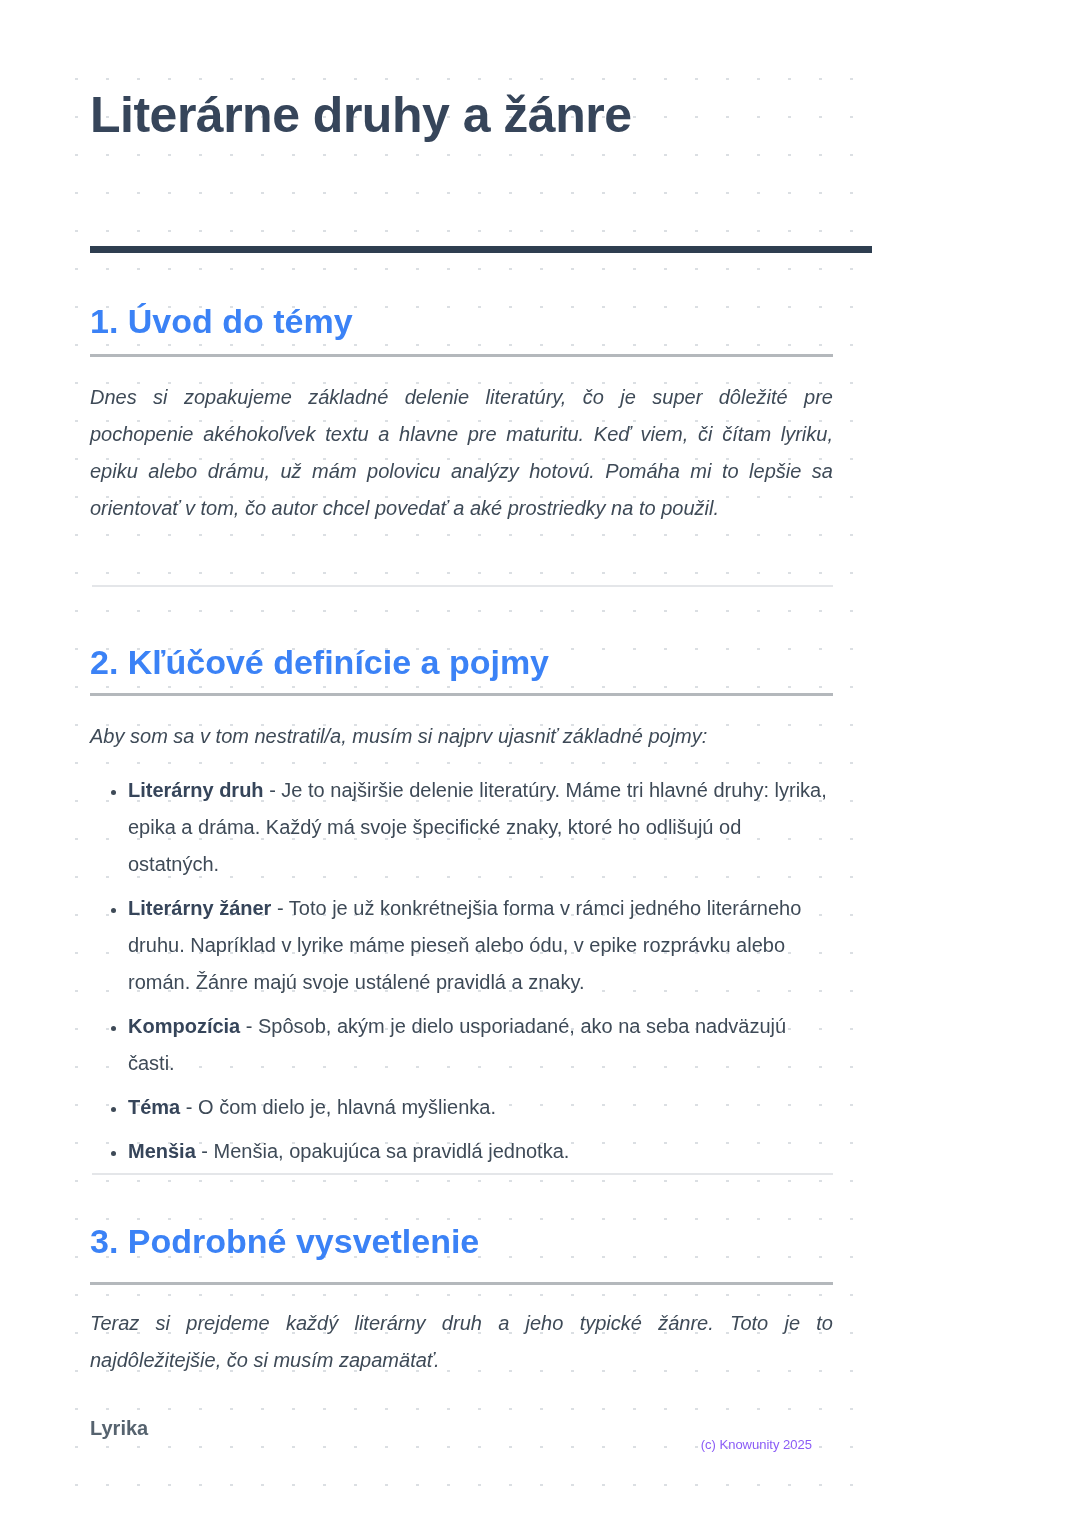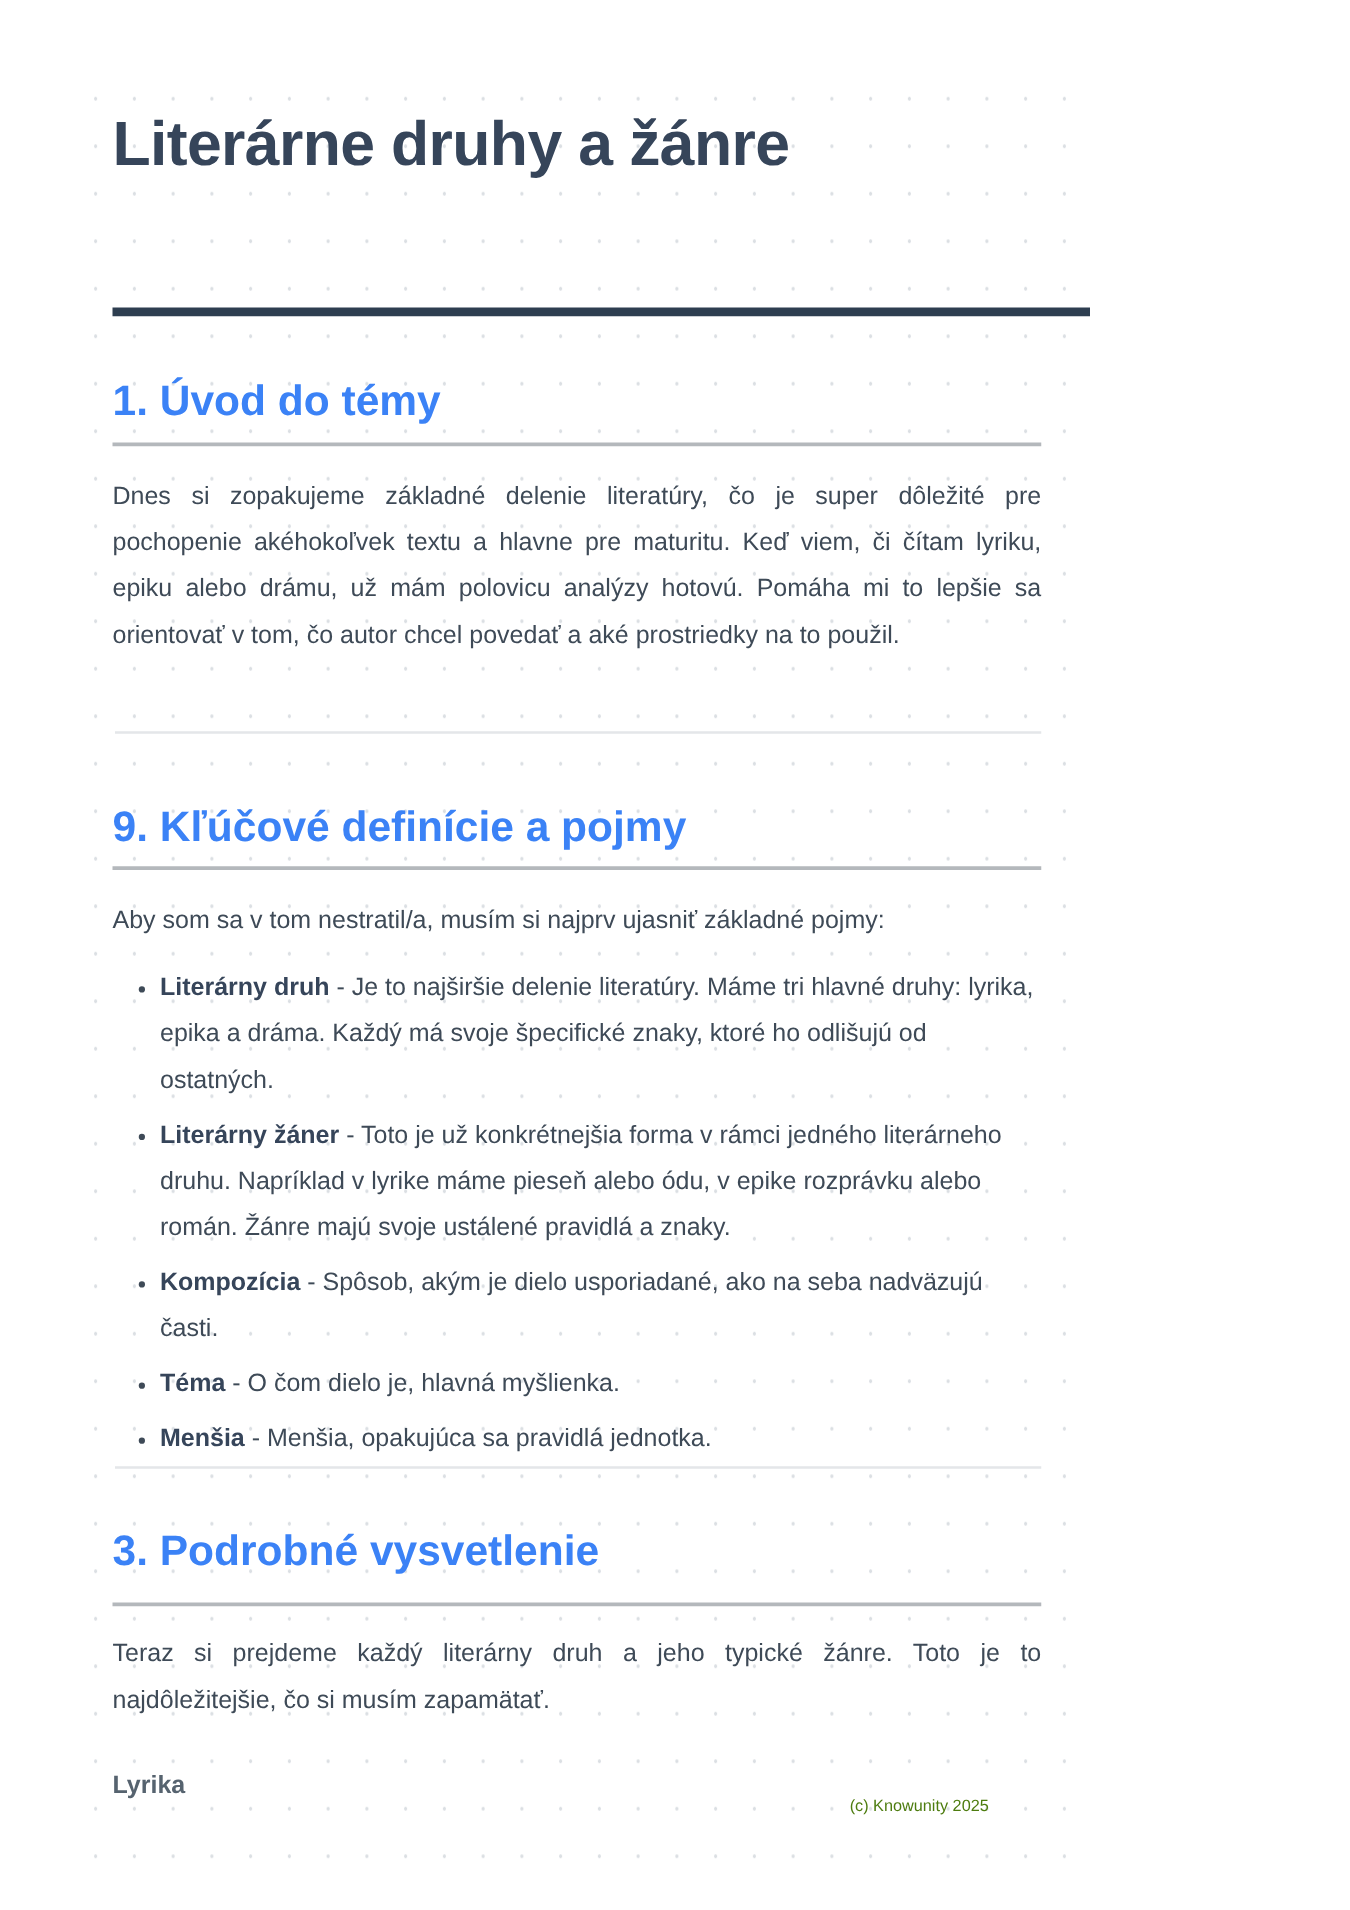--- a/index.html
+++ b/index.html
@@ -88,6 +88,7 @@
     font-size: 20px;
     line-height: 37px;
     color: #3e4a57;
+    font-style: italic;
   }
   .justify { text-align: justify; }
   .soft-rule {

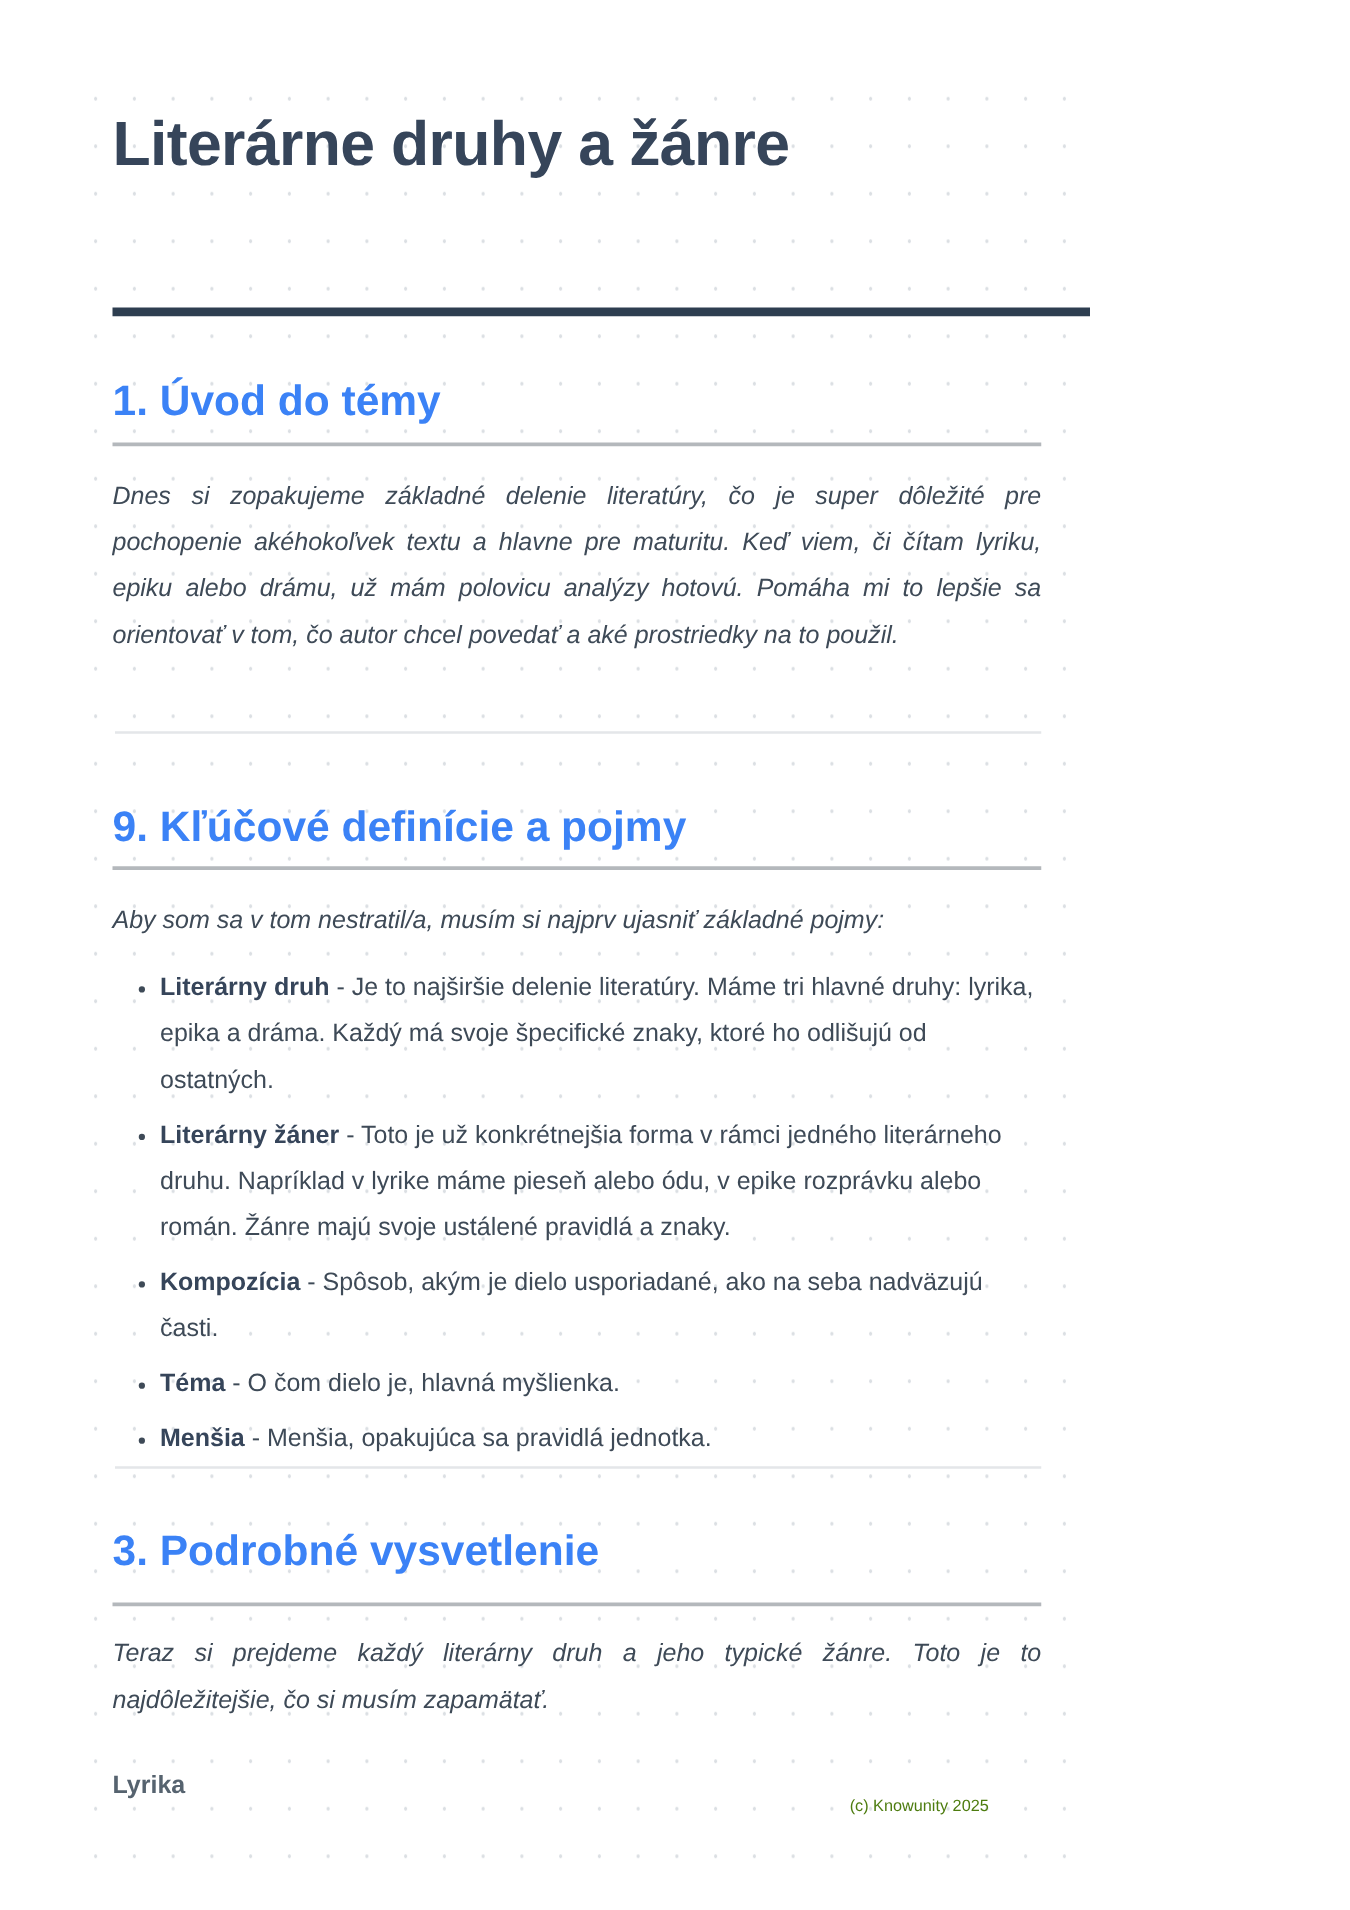--- a/index.html
+++ b/index.html
@@ -155,7 +155,7 @@
 
     <div class="soft-rule" style="top:585px"></div>
 
-    <h2 class="h2" style="top:640px">9. Kľúčové definície a pojmy</h2>
+    <h2 class="h2" style="top:640px">2. Kľúčové definície a pojmy</h2>
     <div class="h2-rule" style="top:693px"></div>
 
     <p class="para" style="top:718px">Aby som sa v tom nestratil/a, musím si najprv ujasniť základné pojmy:</p>

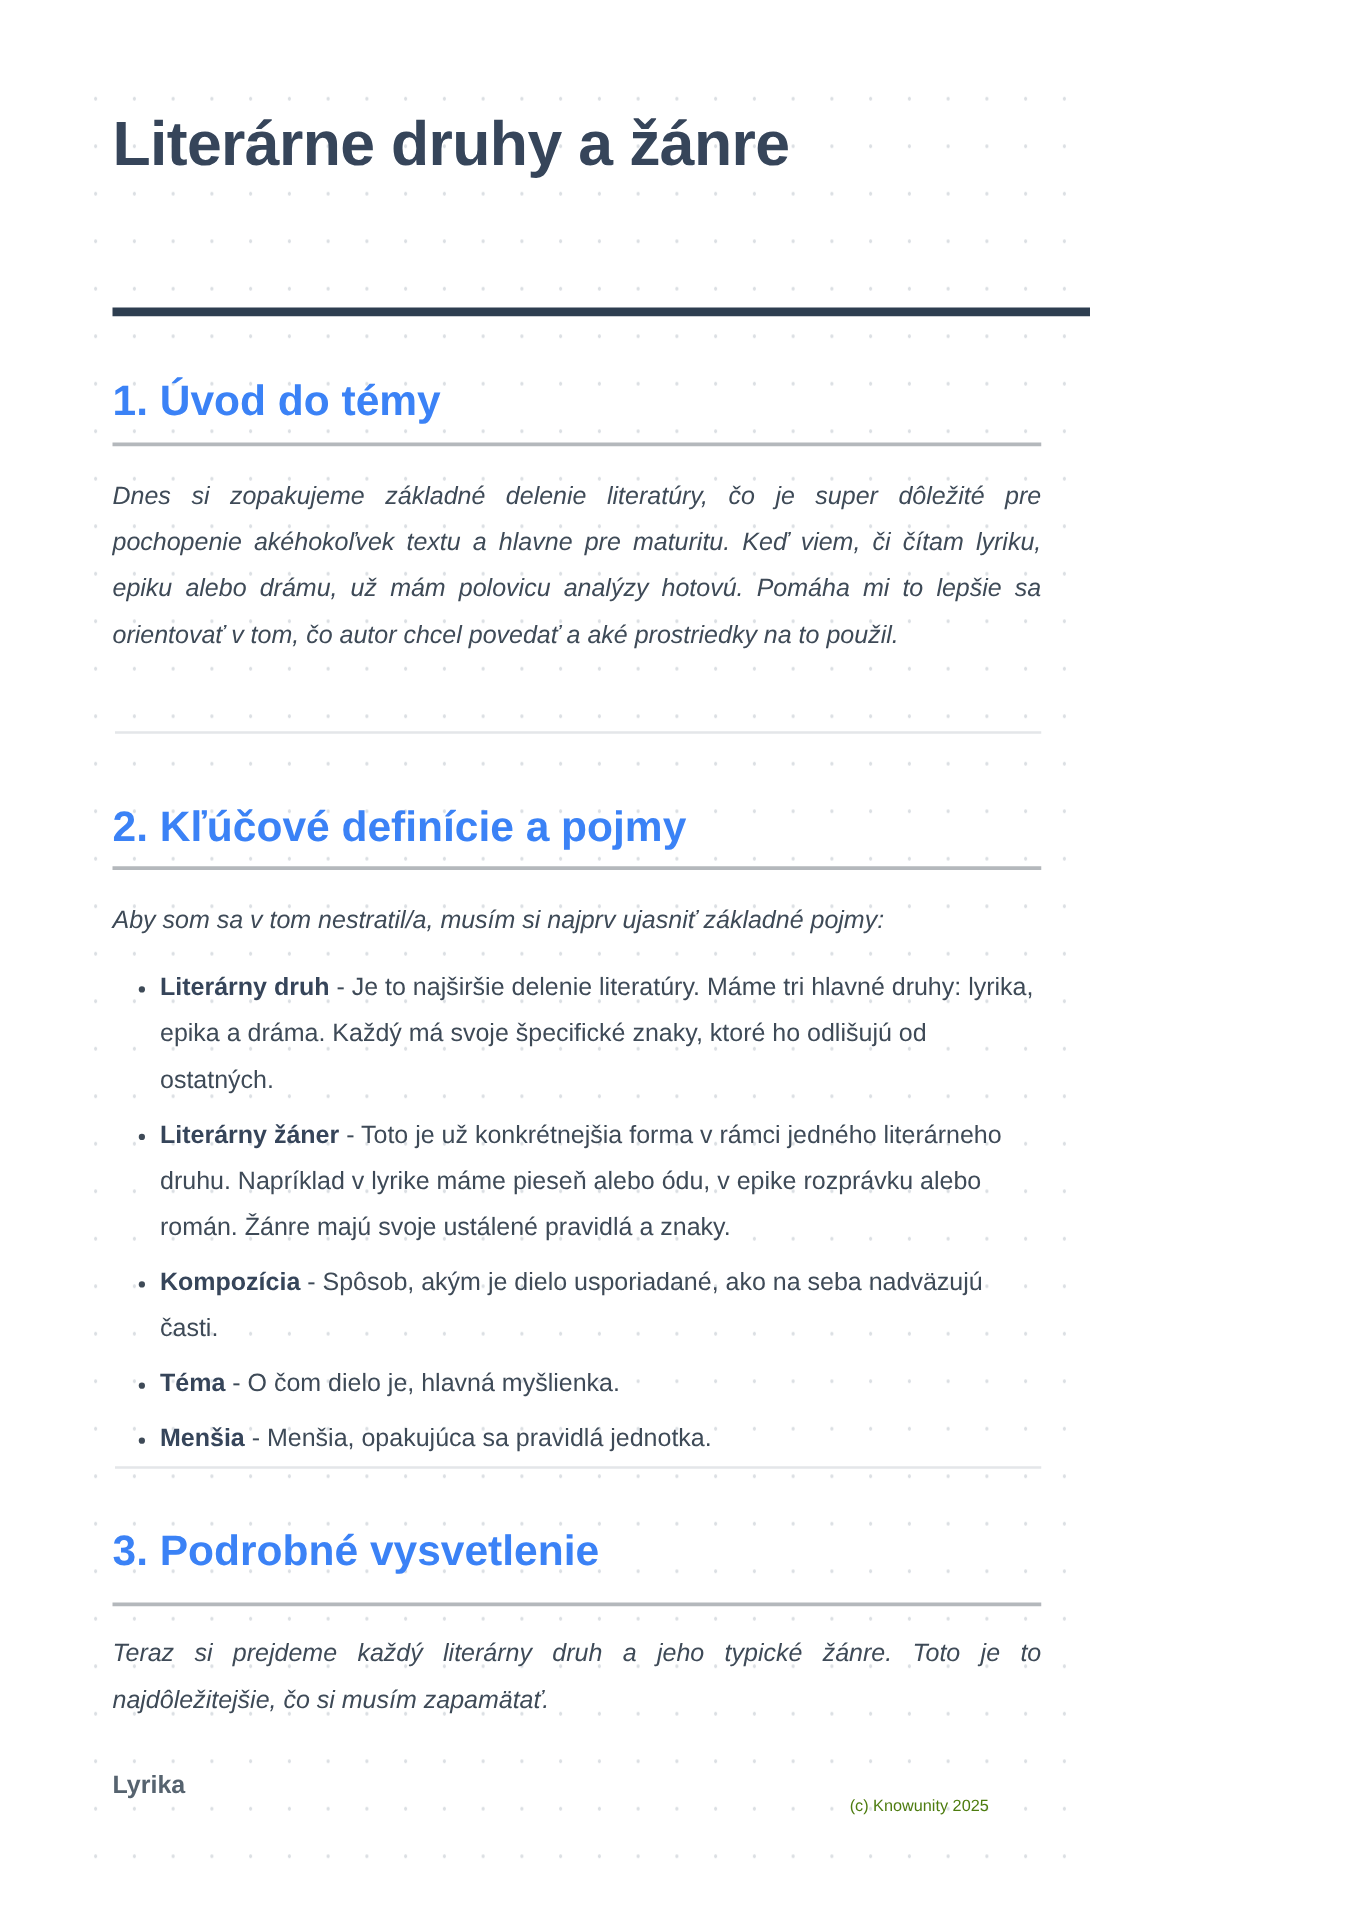--- a/index.html
+++ b/index.html
@@ -127,9 +127,9 @@
   .copyright {
     position: absolute;
     top: 1437px;
-    right: 81px;
+    right: 60px;
     font-size: 13px;
-    color: #4d7c0f;
+    color: #8b5cf6;
     z-index: 3;
   }
   .layer { z-index: 2; }

